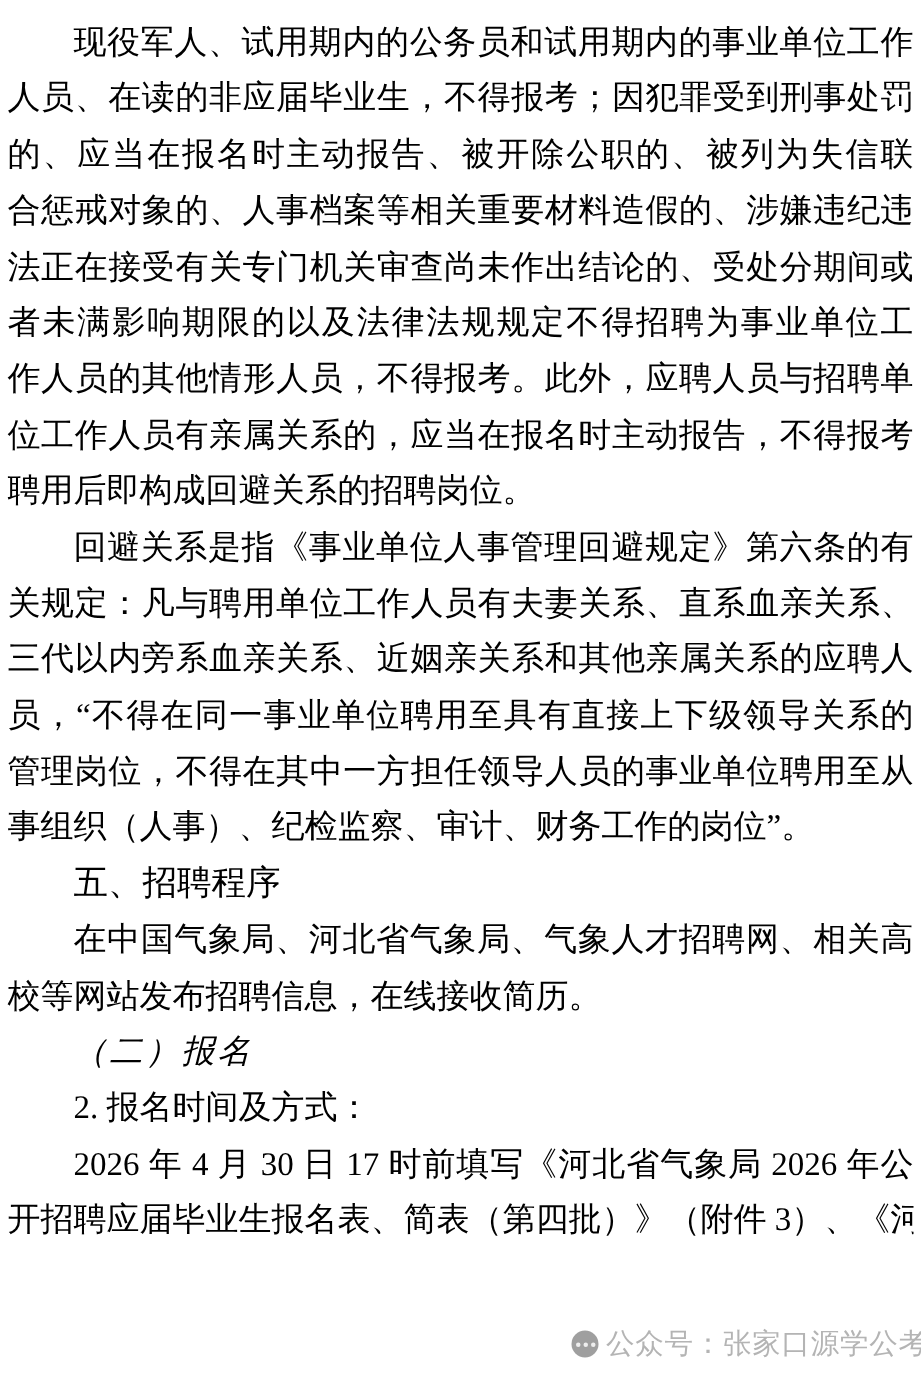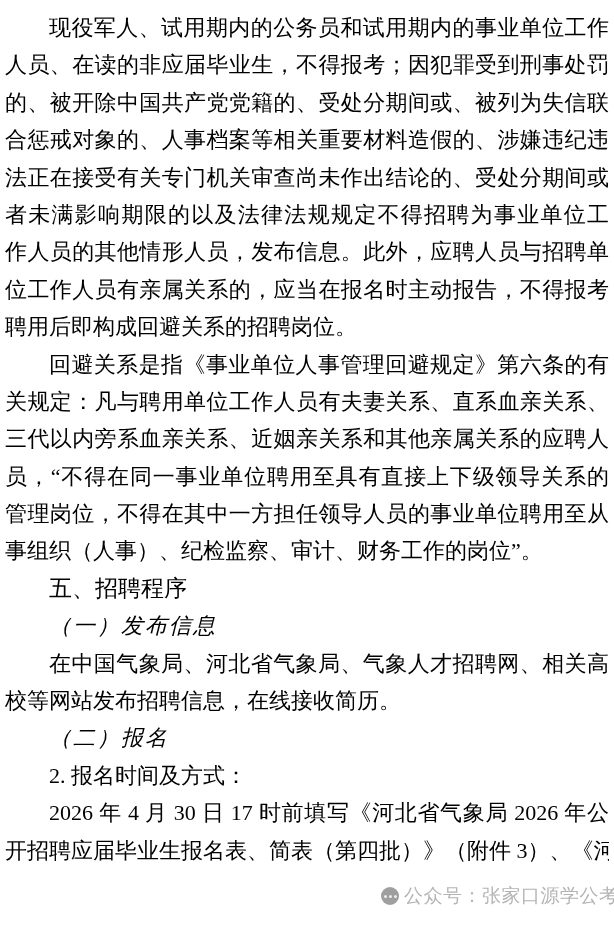--- a/index.html
+++ b/index.html
@@ -97,7 +97,7 @@
   <div class="textcol">
     <div class="line indent">现役军人、试用期内的公务员和试用期内的事业单位工作</div>
     <div class="line">人员、在读的非应届毕业生，不得报考；因犯罪受到刑事处罚</div>
-    <div class="line">的、被开除中国共产党党籍的、受处分期间或、被列为失信联</div>
+    <div class="line">的、应当在报名时主动报告、被开除公职的、被列为失信联</div>
     <div class="line">合惩戒对象的、人事档案等相关重要材料造假的、涉嫌违纪违</div>
     <div class="line">法正在接受有关专门机关审查尚未作出结论的、受处分期间或</div>
     <div class="line">者未满影响期限的以及法律法规规定不得招聘为事业单位工</div>

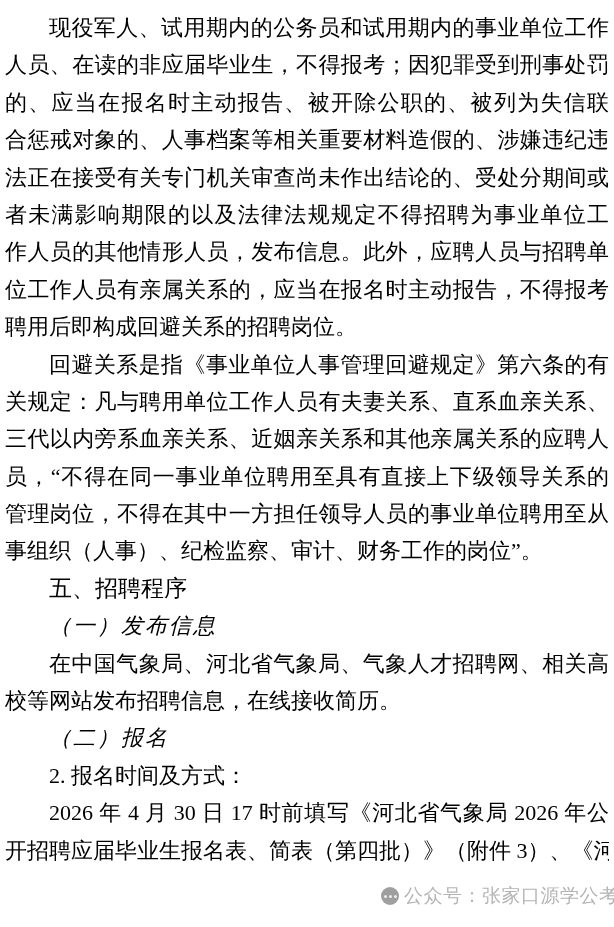--- a/index.html
+++ b/index.html
@@ -101,7 +101,7 @@
     <div class="line">合惩戒对象的、人事档案等相关重要材料造假的、涉嫌违纪违</div>
     <div class="line">法正在接受有关专门机关审查尚未作出结论的、受处分期间或</div>
     <div class="line">者未满影响期限的以及法律法规规定不得招聘为事业单位工</div>
-    <div class="line">作人员的其他情形人员，发布信息。此外，应聘人员与招聘单</div>
+    <div class="line">作人员的其他情形人员，不得报考。此外，应聘人员与招聘单</div>
     <div class="line">位工作人员有亲属关系的，应当在报名时主动报告，不得报考</div>
     <div class="line left">聘用后即构成回避关系的招聘岗位。</div>
     <div class="line indent">回避关系是指《事业单位人事管理回避规定》第六条的有</div>

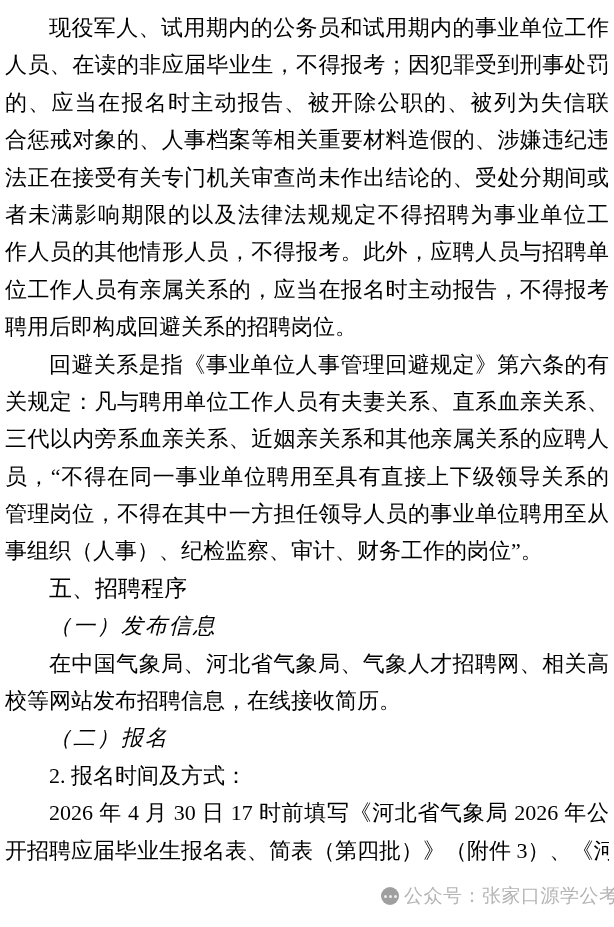--- a/index.html
+++ b/index.html
@@ -111,7 +111,6 @@
     <div class="line">管理岗位，不得在其中一方担任领导人员的事业单位聘用至从</div>
     <div class="line left">事组织（人事）、纪检监察、审计、财务工作的岗位”。</div>
     <div class="line left indent heading">五、招聘程序</div>
-    <div class="line left indent kaiti">（一）发布信息</div>
     <div class="line indent">在中国气象局、河北省气象局、气象人才招聘网、相关高</div>
     <div class="line left">校等网站发布招聘信息，在线接收简历。</div>
     <div class="line left indent kaiti">（二）报名</div>

